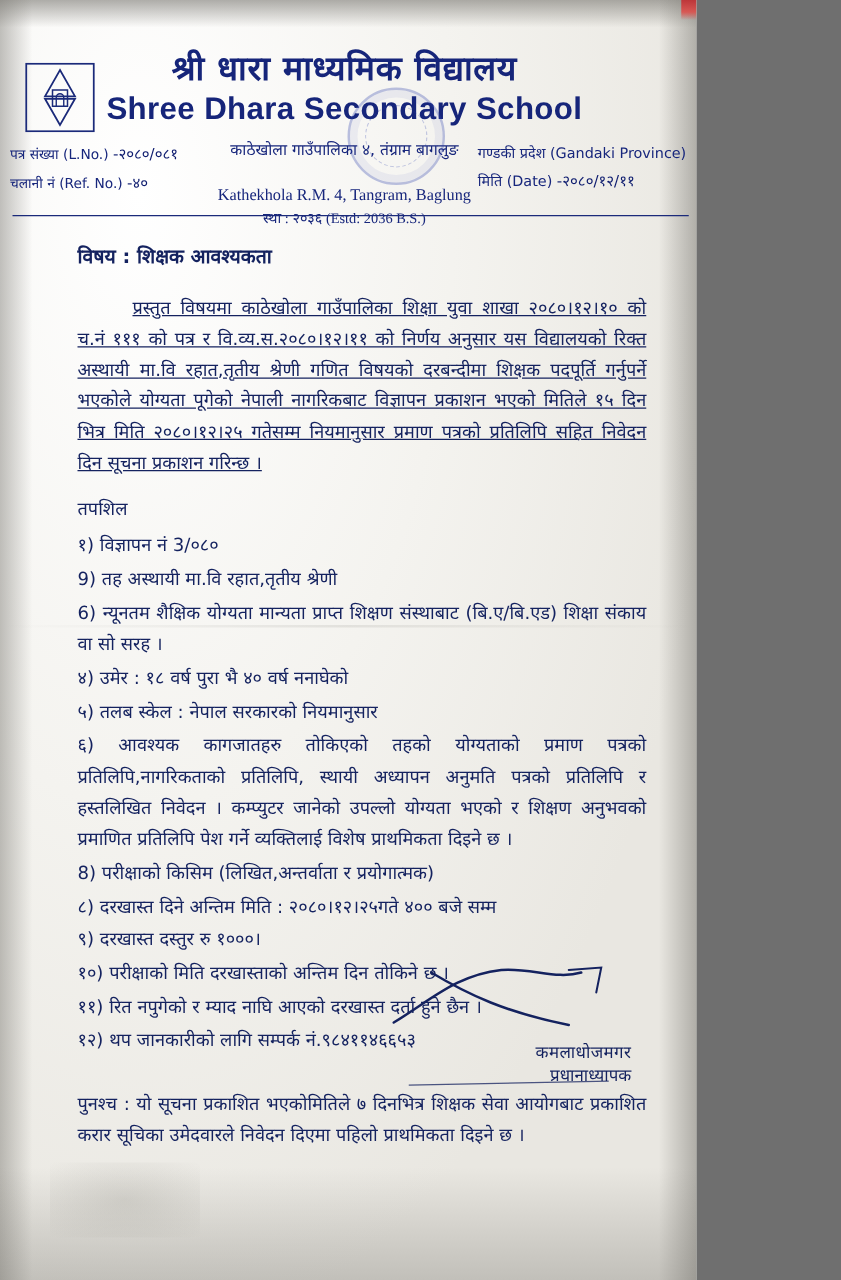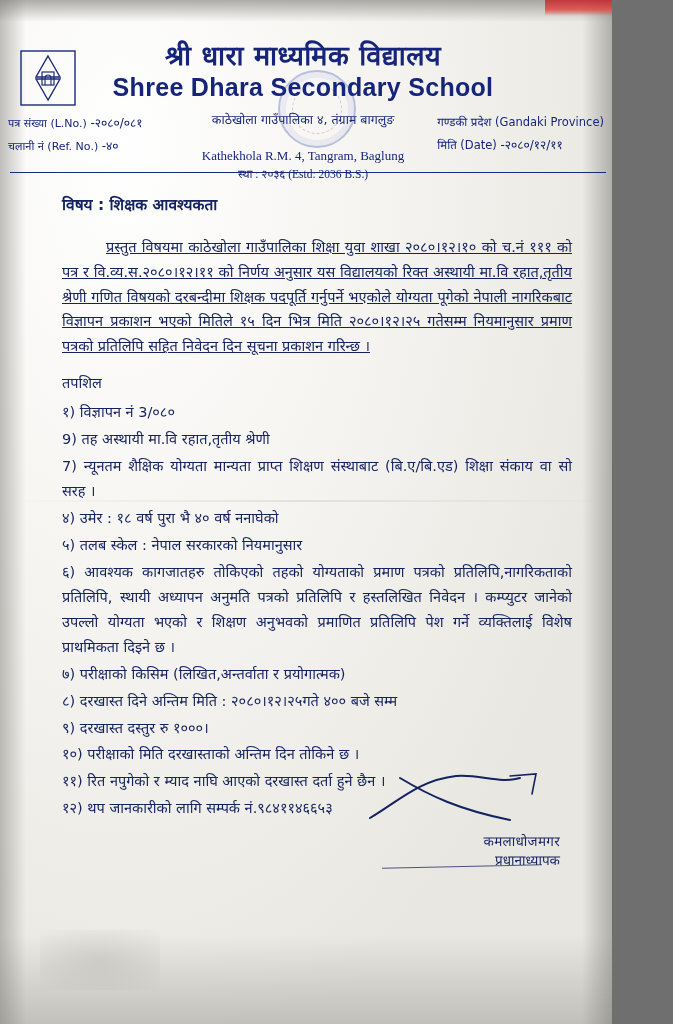--- a/index.html
+++ b/index.html
@@ -12,7 +12,7 @@
   }
   .page {
     position: relative;
-    width: 612px;
+    width: 557px;
     height: 1024px;
     overflow: hidden;
     background: #efeeea;

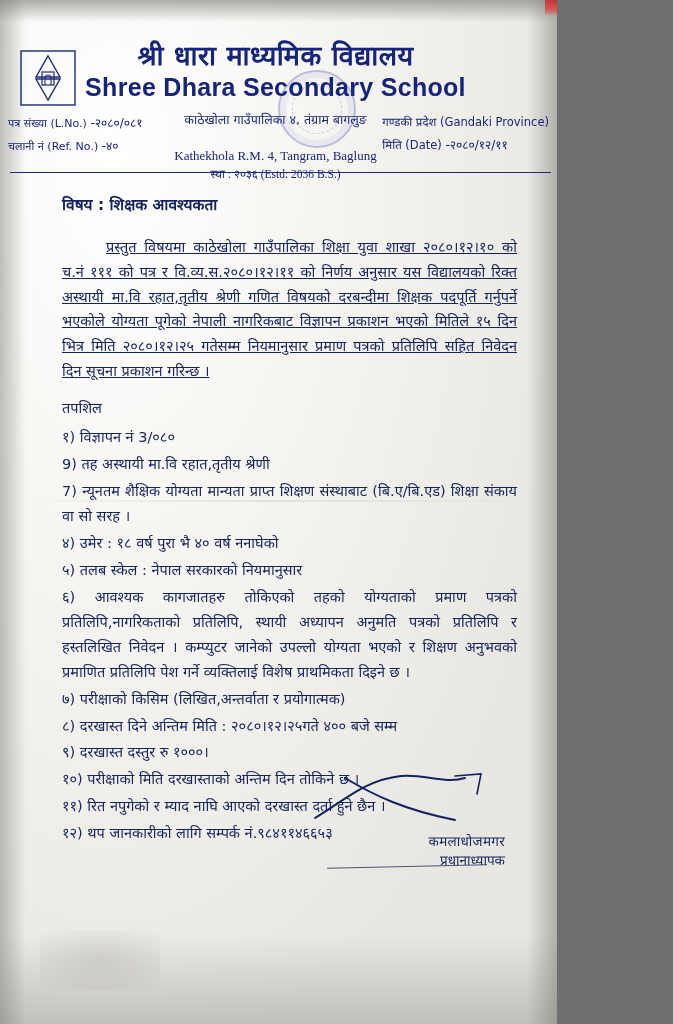--- a/index.html
+++ b/index.html
@@ -300,7 +300,7 @@
     <ul class="list">
       <li>१) विज्ञापन नं 3/०८०</li>
       <li>9) तह अस्थायी मा.वि रहात,तृतीय श्रेणी</li>
-      <li>7) न्यूनतम शैक्षिक योग्यता मान्यता प्राप्त शिक्षण संस्थाबाट (बि.ए/बि.एड) शिक्षा संकाय वा सो सरह ।</li>
+      <li>6) न्यूनतम शैक्षिक योग्यता मान्यता प्राप्त शिक्षण संस्थाबाट (बि.ए/बि.एड) शिक्षा संकाय वा सो सरह ।</li>
       <li>४) उमेर : १८ वर्ष पुरा भै ४० वर्ष ननाघेको</li>
       <li>५) तलब स्केल : नेपाल सरकारको नियमानुसार</li>
       <li>६) आवश्यक कागजातहरु तोकिएको तहको योग्यताको प्रमाण पत्रको प्रतिलिपि,नागरिकताको प्रतिलिपि, स्थायी अध्यापन अनुमति पत्रको प्रतिलिपि र हस्तलिखित निवेदन । कम्प्युटर जानेको उपल्लो योग्यता भएको र शिक्षण अनुभवको प्रमाणित प्रतिलिपि पेश गर्ने व्यक्तिलाई विशेष प्राथमिकता दिइने छ ।</li>

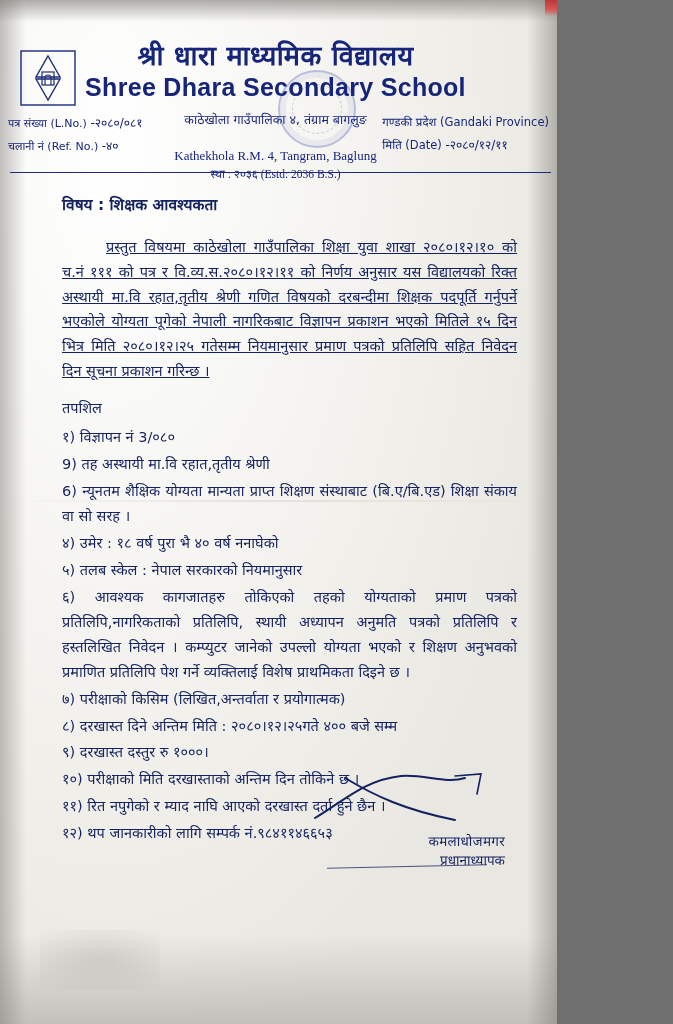--- a/index.html
+++ b/index.html
@@ -304,7 +304,7 @@
       <li>४) उमेर : १८ वर्ष पुरा भै ४० वर्ष ननाघेको</li>
       <li>५) तलब स्केल : नेपाल सरकारको नियमानुसार</li>
       <li>६) आवश्यक कागजातहरु तोकिएको तहको योग्यताको प्रमाण पत्रको प्रतिलिपि,नागरिकताको प्रतिलिपि, स्थायी अध्यापन अनुमति पत्रको प्रतिलिपि र हस्तलिखित निवेदन । कम्प्युटर जानेको उपल्लो योग्यता भएको र शिक्षण अनुभवको प्रमाणित प्रतिलिपि पेश गर्ने व्यक्तिलाई विशेष प्राथमिकता दिइने छ ।</li>
-      <li>७) परीक्षाको किसिम (लिखित,अन्तर्वाता र प्रयोगात्मक)</li>
+      <li>8) परीक्षाको किसिम (लिखित,अन्तर्वाता र प्रयोगात्मक)</li>
       <li>८) दरखास्त दिने अन्तिम मिति : २०८०।१२।२५गते ४०० बजे सम्म</li>
       <li>९) दरखास्त दस्तुर रु १०००।</li>
       <li>१०) परीक्षाको मिति दरखास्ताको अन्तिम दिन तोकिने छ ।</li>

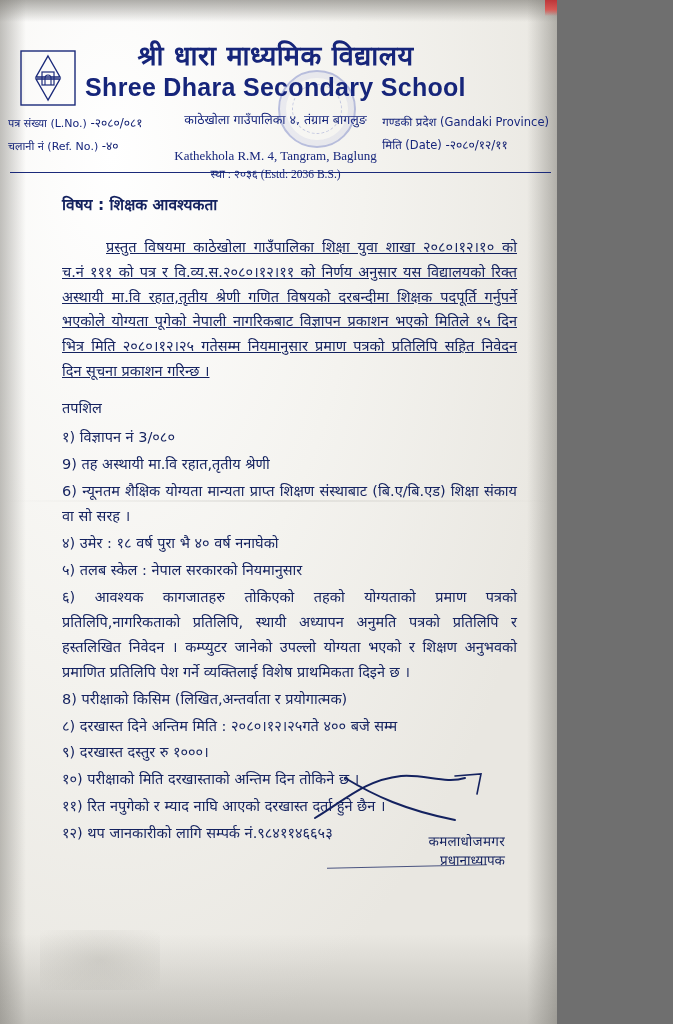--- a/index.html
+++ b/index.html
@@ -312,6 +312,7 @@
       <li>१२) थप जानकारीको लागि सम्पर्क नं.९८४११४६६५३</li>
     </ul>
 
+    <div class="postscript">पुनश्च : यो सूचना प्रकाशित भएकोमितिले ७ दिनभित्र शिक्षक सेवा आयोगबाट प्रकाशित करार सूचिका उमेदवारले निवेदन दिएमा पहिलो प्राथमिकता दिइने छ ।</div>
   </div>
 
   <div class="sig-block">

